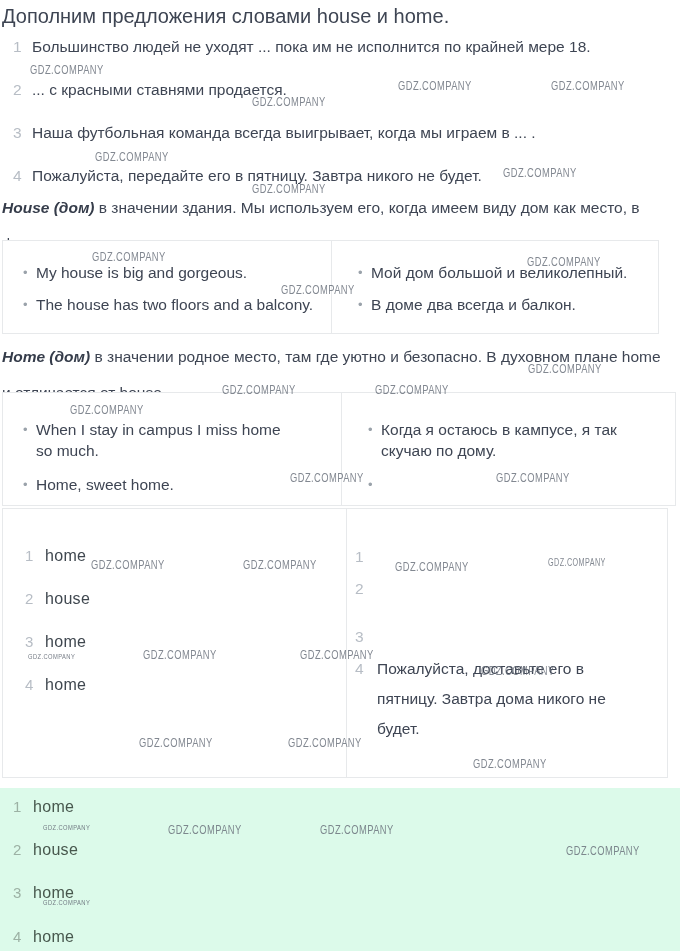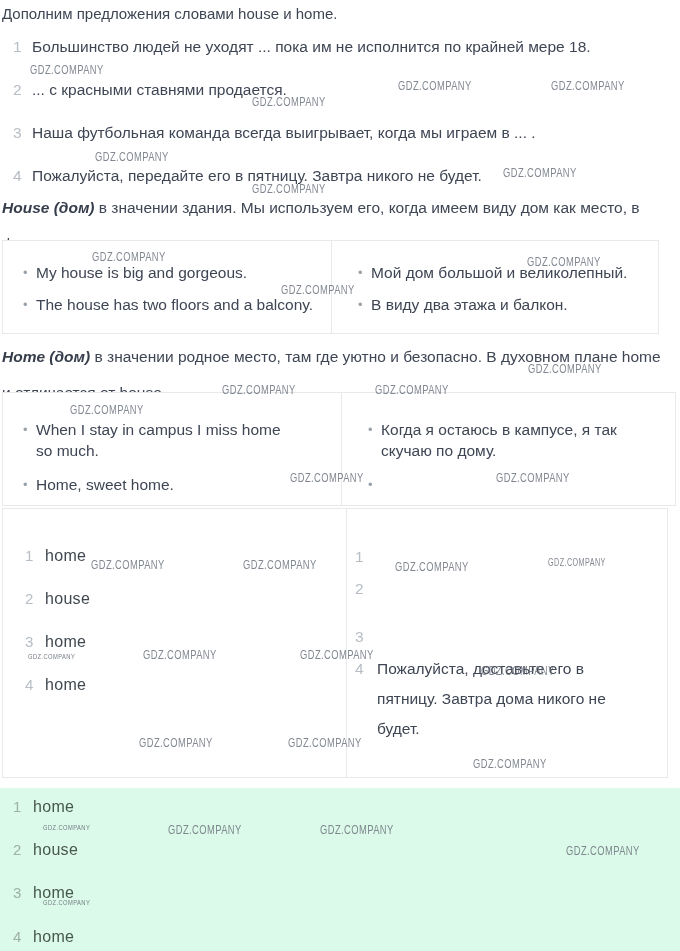--- a/index.html
+++ b/index.html
@@ -8,7 +8,7 @@
     font-family:"Liberation Sans",sans-serif;color:#3e4553;
   }
   .abs{position:absolute;}
-  .title{left:2px;top:5px;font-size:15px;color:#3e4553;}
+  .title{left:2px;top:5px;font-size:20px;color:#3e4553;}
   
   .q-row{display:flex;font-size:15.5px;line-height:20px;}
   .q-num{width:19px;flex:0 0 19px;color:#b7bdc5;text-align:left;padding-left:11px;box-sizing:content-box;}

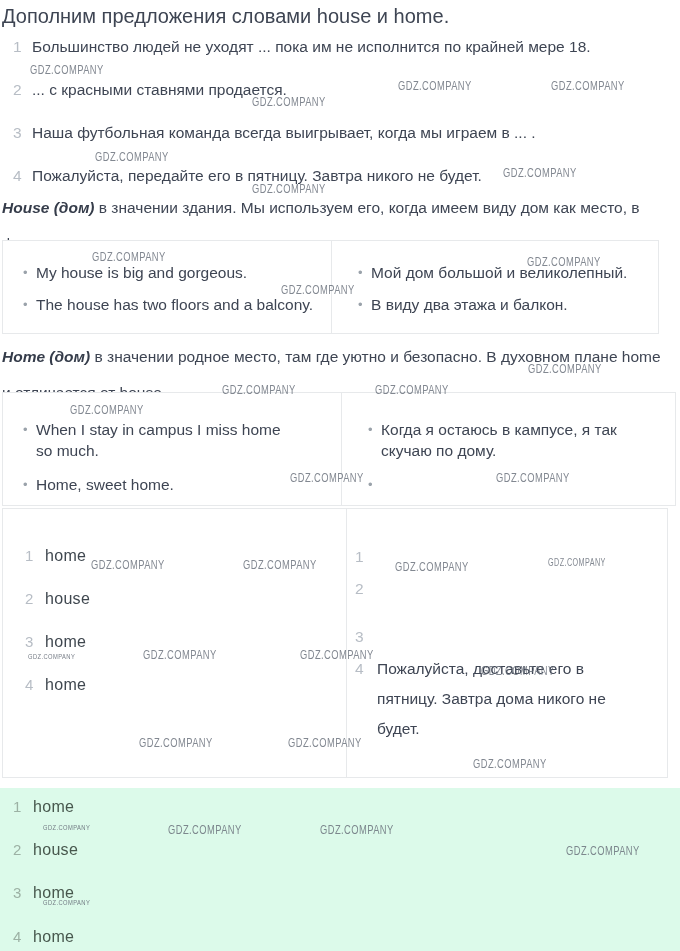--- a/index.html
+++ b/index.html
@@ -89,7 +89,7 @@
       </div>
       <div class="b-row">
         <span class="bullet">•</span>
-        <span>В виду два этажа и балкон.</span>
+        <span>В доме два всегда и балкон.</span>
       </div>
     </div>
   </div>

